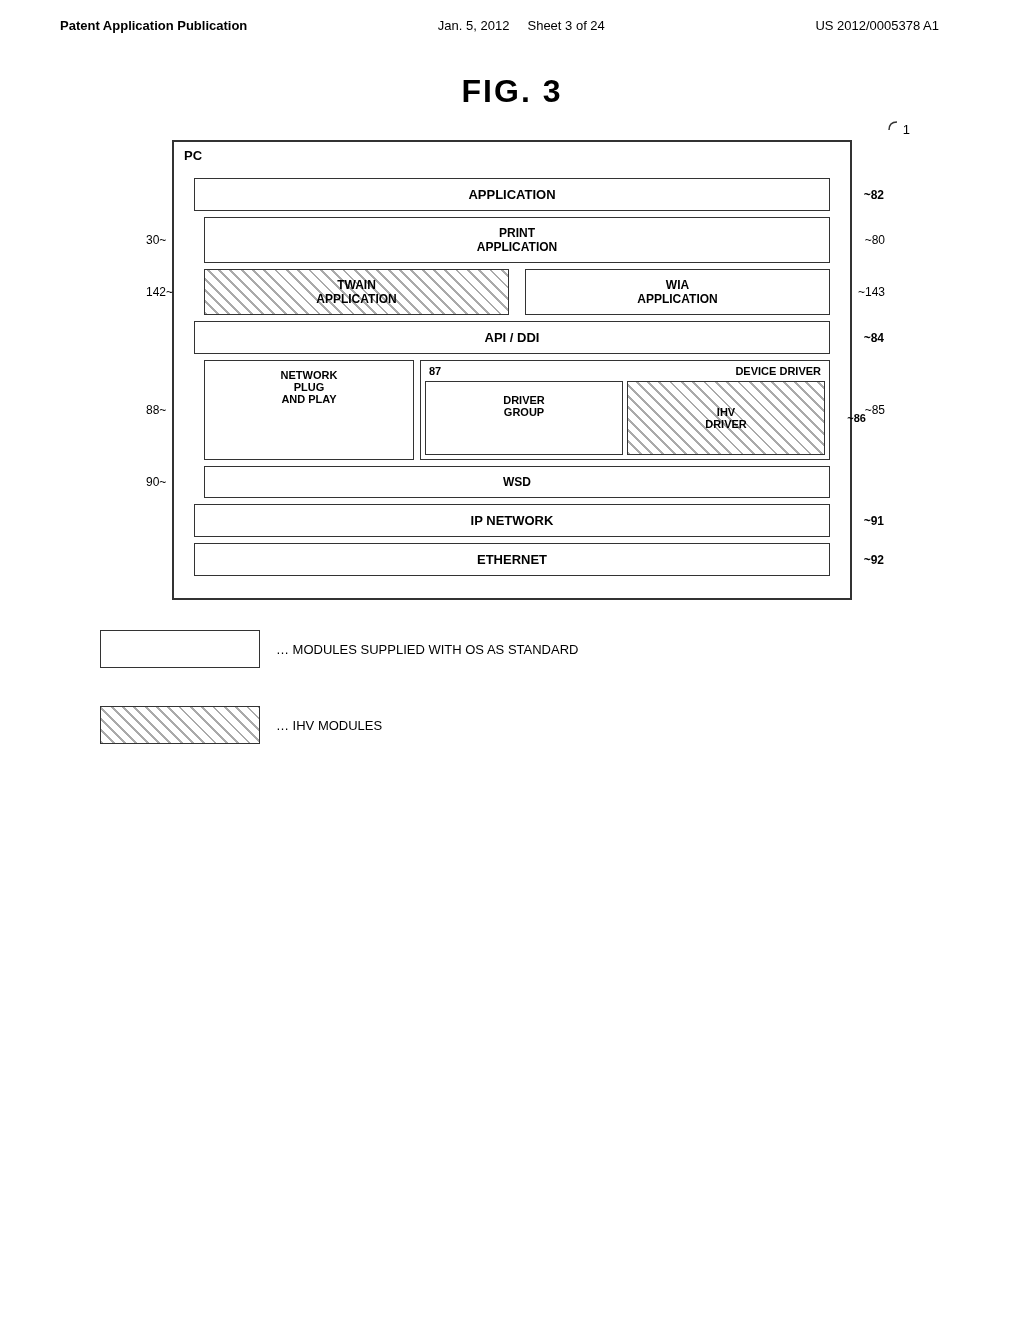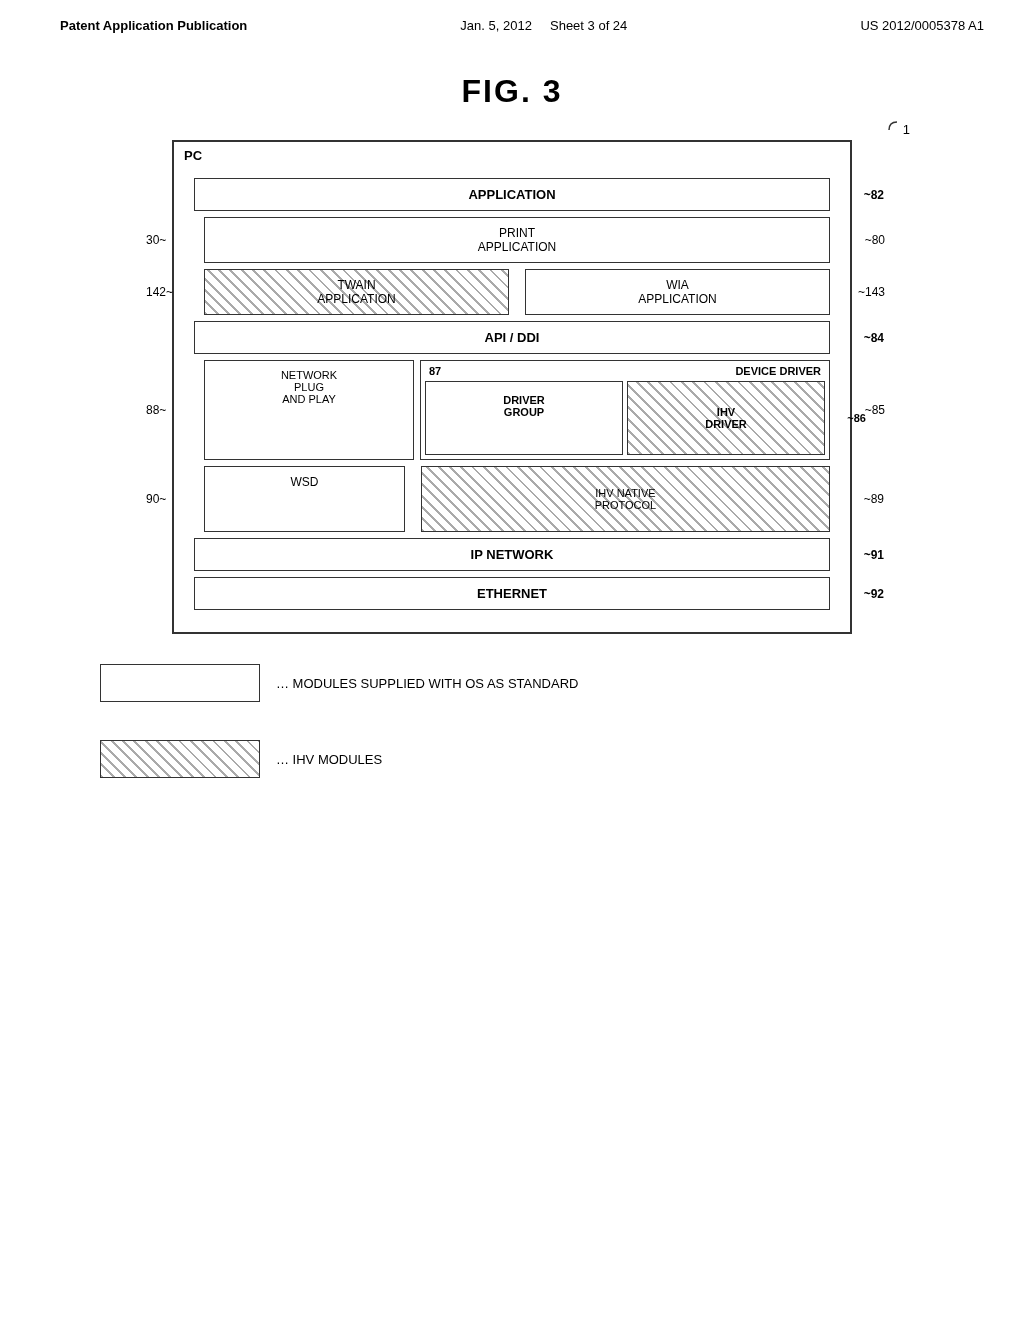--- a/index.html
+++ b/index.html
@@ -16,7 +16,7 @@
       display: flex;
       justify-content: space-between;
       align-items: baseline;
-      padding: 18px 40px 10px 60px;
+      padding: 18px 85px 10px 60px;
       font-size: 13px;
     }
     .header-left { font-weight: bold; font-size: 13px; }

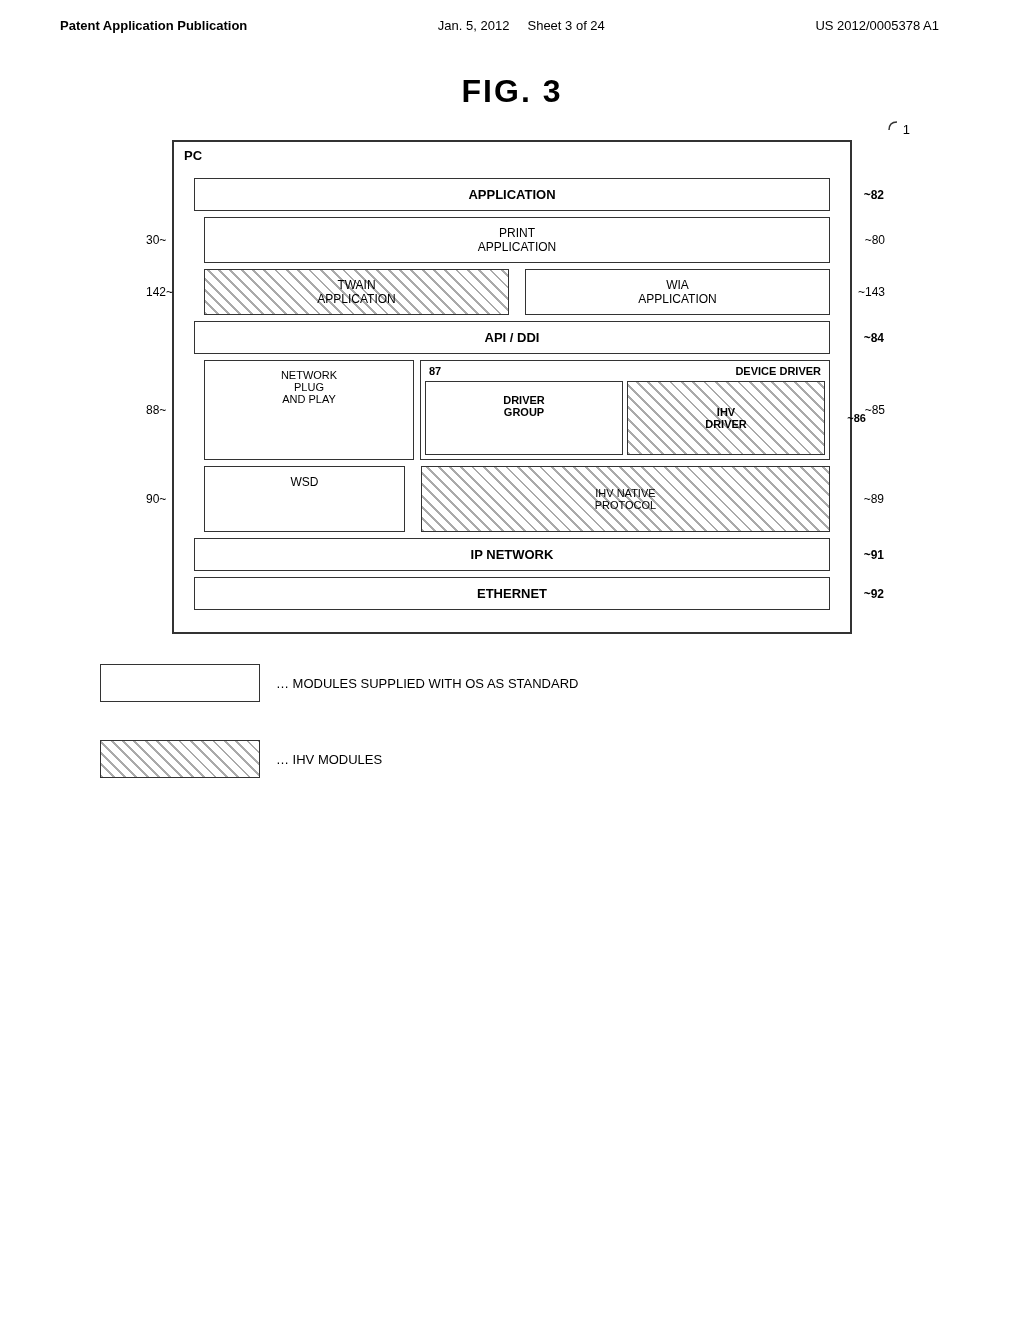--- a/index.html
+++ b/index.html
@@ -81,7 +81,7 @@
       text-align: center;
       padding: 8px 4px;
       font-size: 12px;
-      font-weight: normal;
+      font-weight: bold;
       flex: 1;
       position: relative;
       margin-left: 10px;

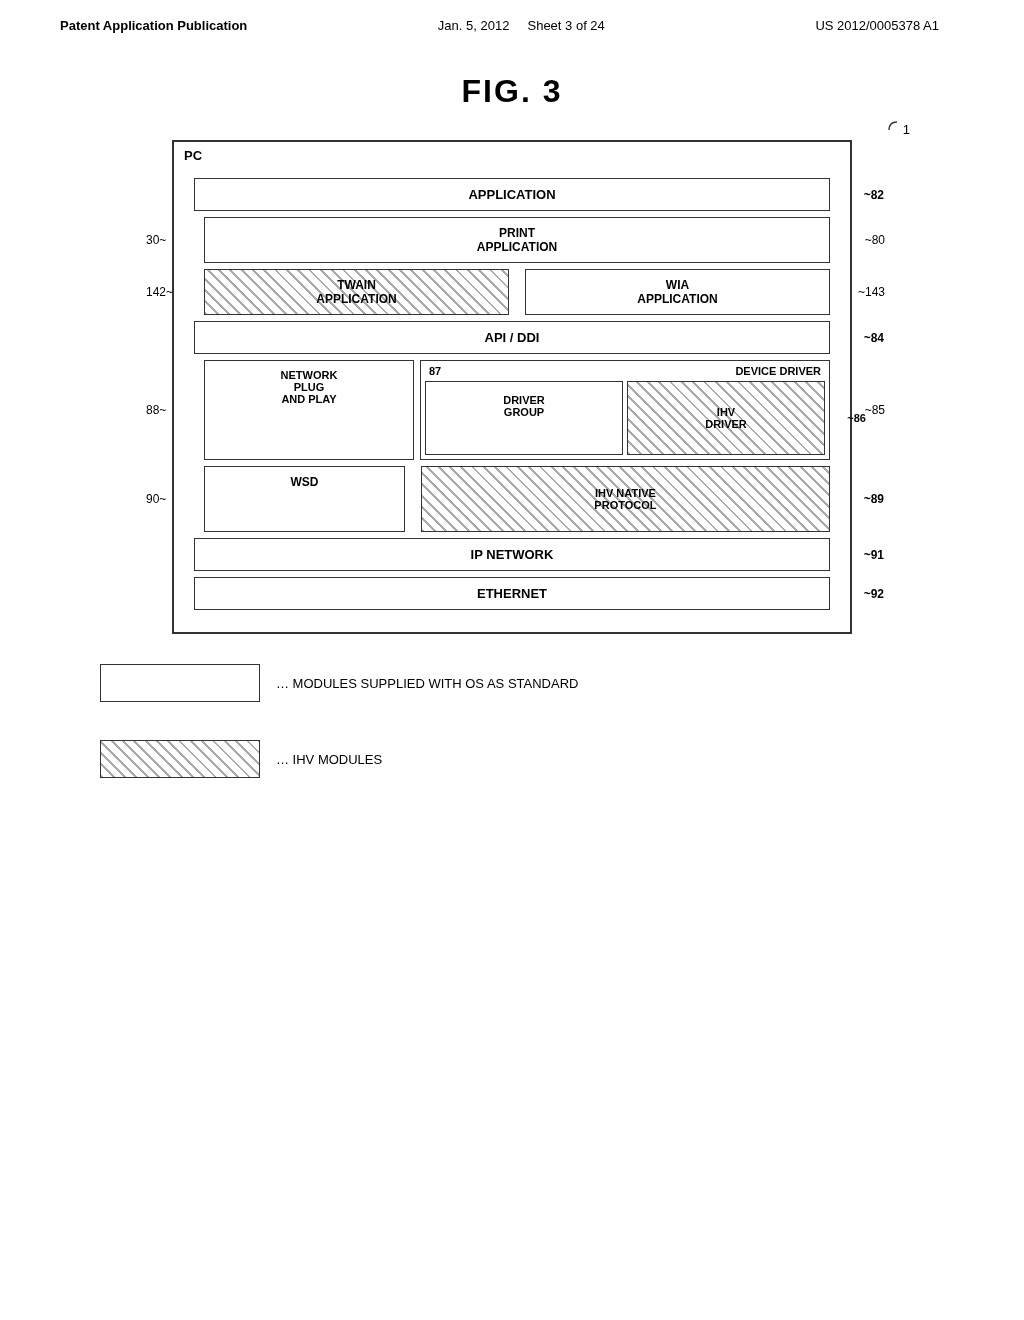--- a/index.html
+++ b/index.html
@@ -253,11 +253,6 @@
       <div class="wsd-row" style="position:relative;">
         <span style="position:absolute; left:-48px; top:50%; transform:translateY(-50%); font-size:12px;">90~</span>
         <div class="sub-box" style="flex:1.1; font-size:12px;"><span>WSD</span></div>
-        <div class="sub-box hatched" style="flex:2.3; white-space:pre-line; font-size:11px;">
-          <span>IHV NATIVE
-PROTOCOL</span>
-          <span class="ref-num">~89</span>
-        </div>
       </div>
 
       <div style="position:relative;">

